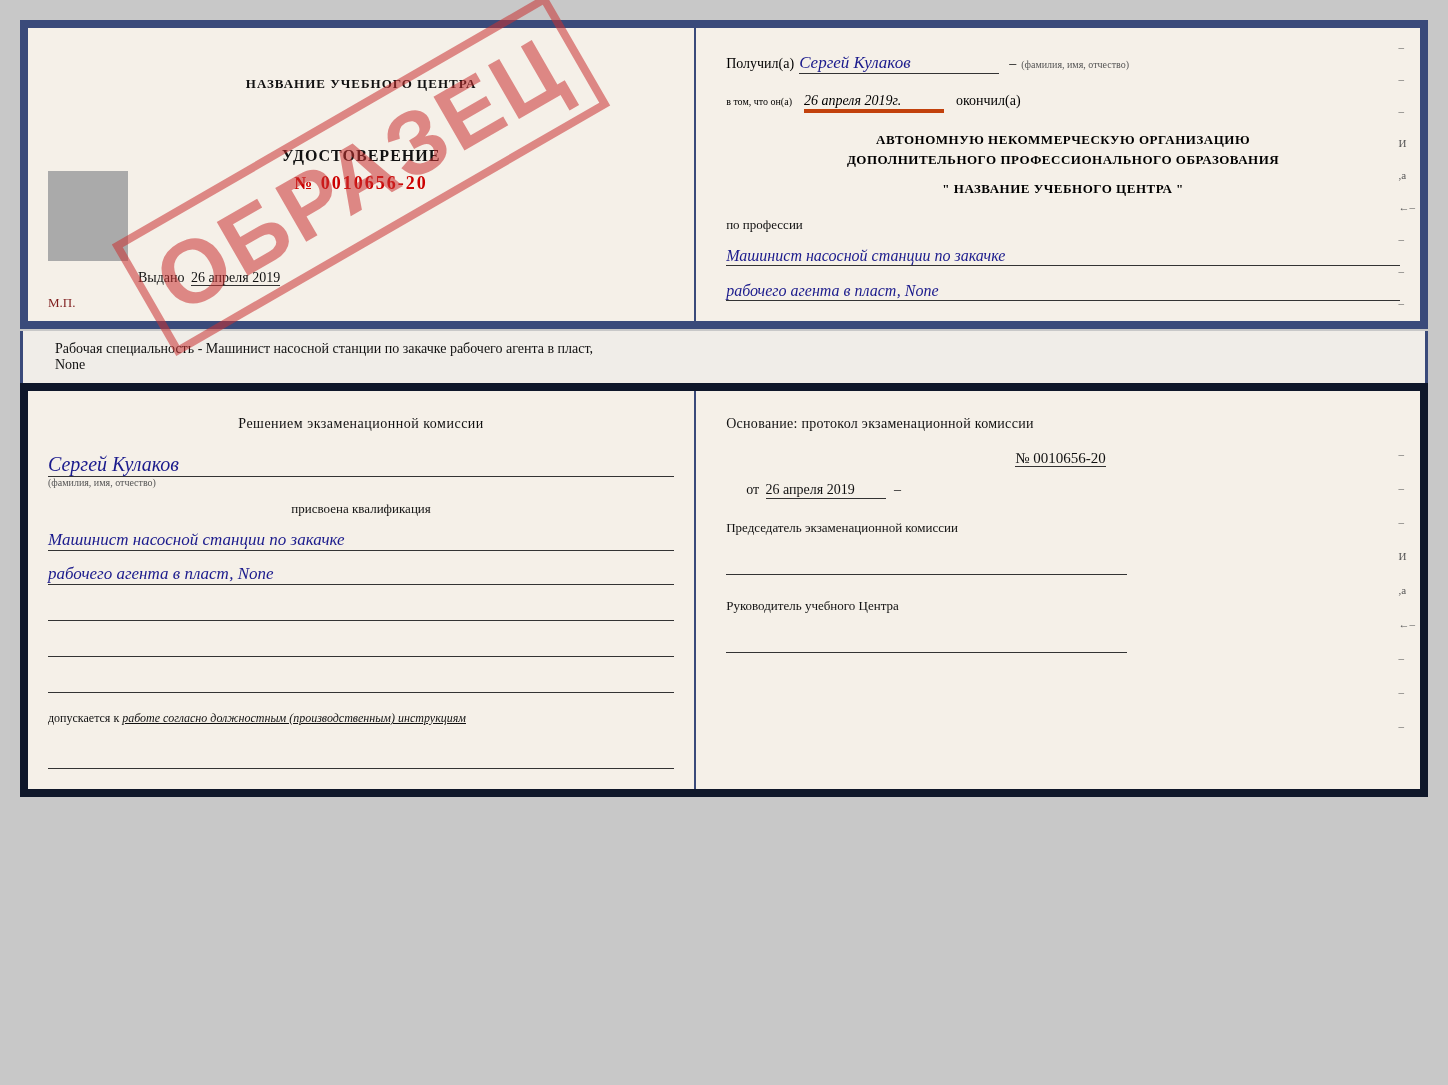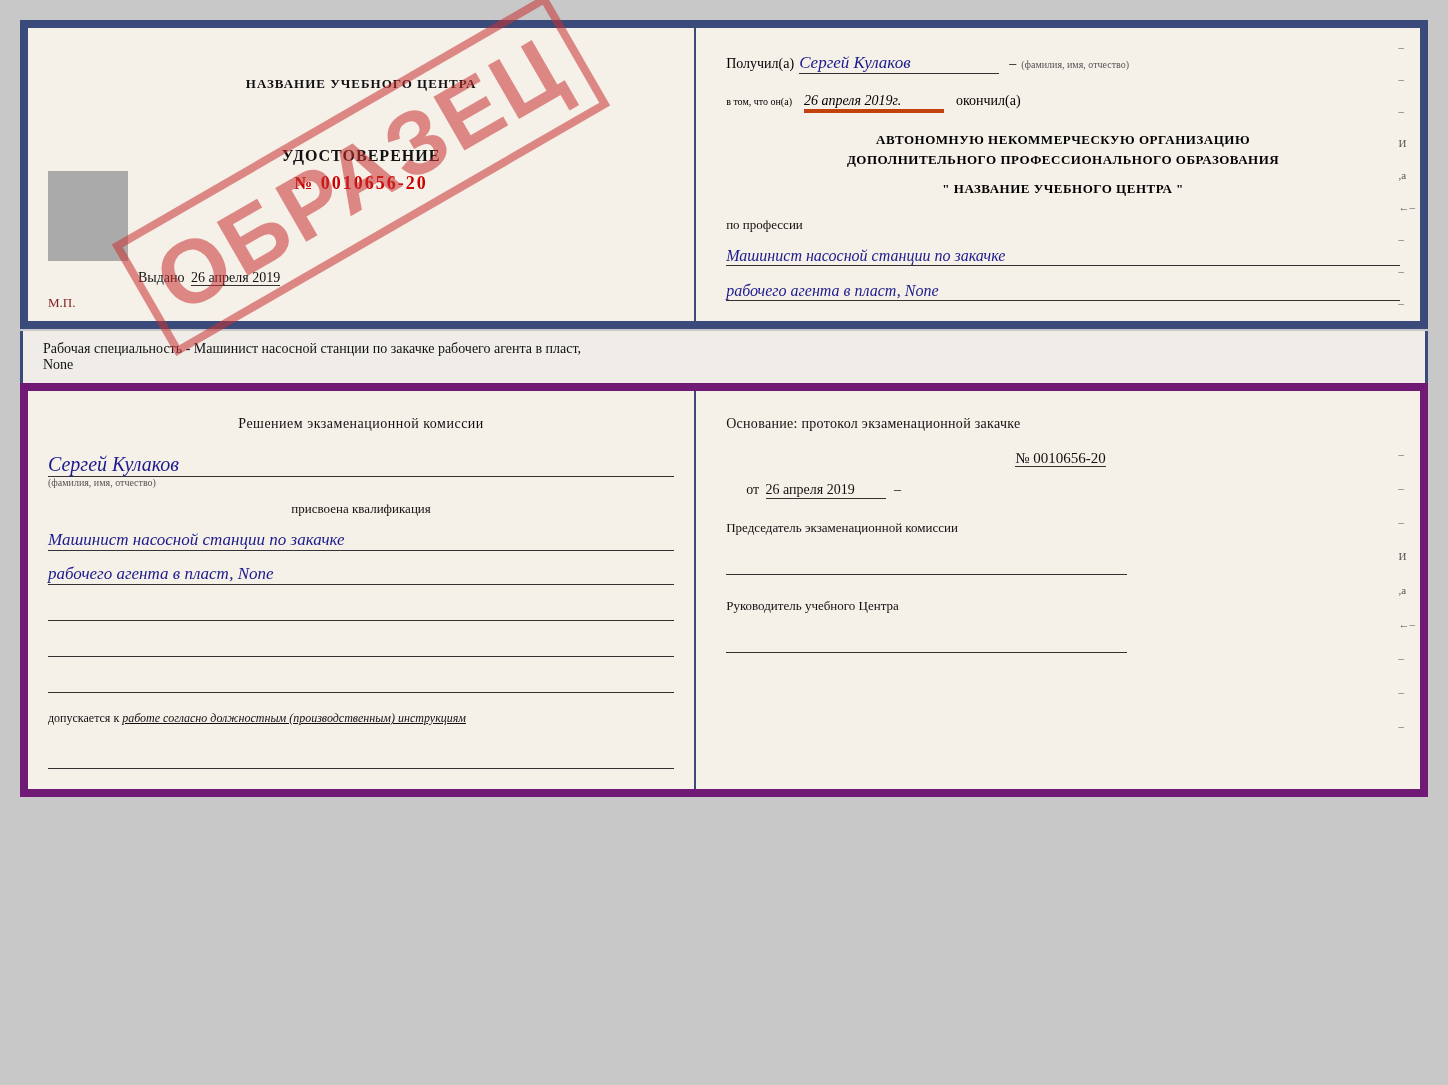--- a/index.html
+++ b/index.html
@@ -172,7 +172,7 @@
     
     .middle-text {
       background: #f0ede8;
-      padding: 10px 20px;
+      padding: 10px 32px;
       font-size: 14px;
       color: #111;
       border-left: 3px solid #3a4a7a;

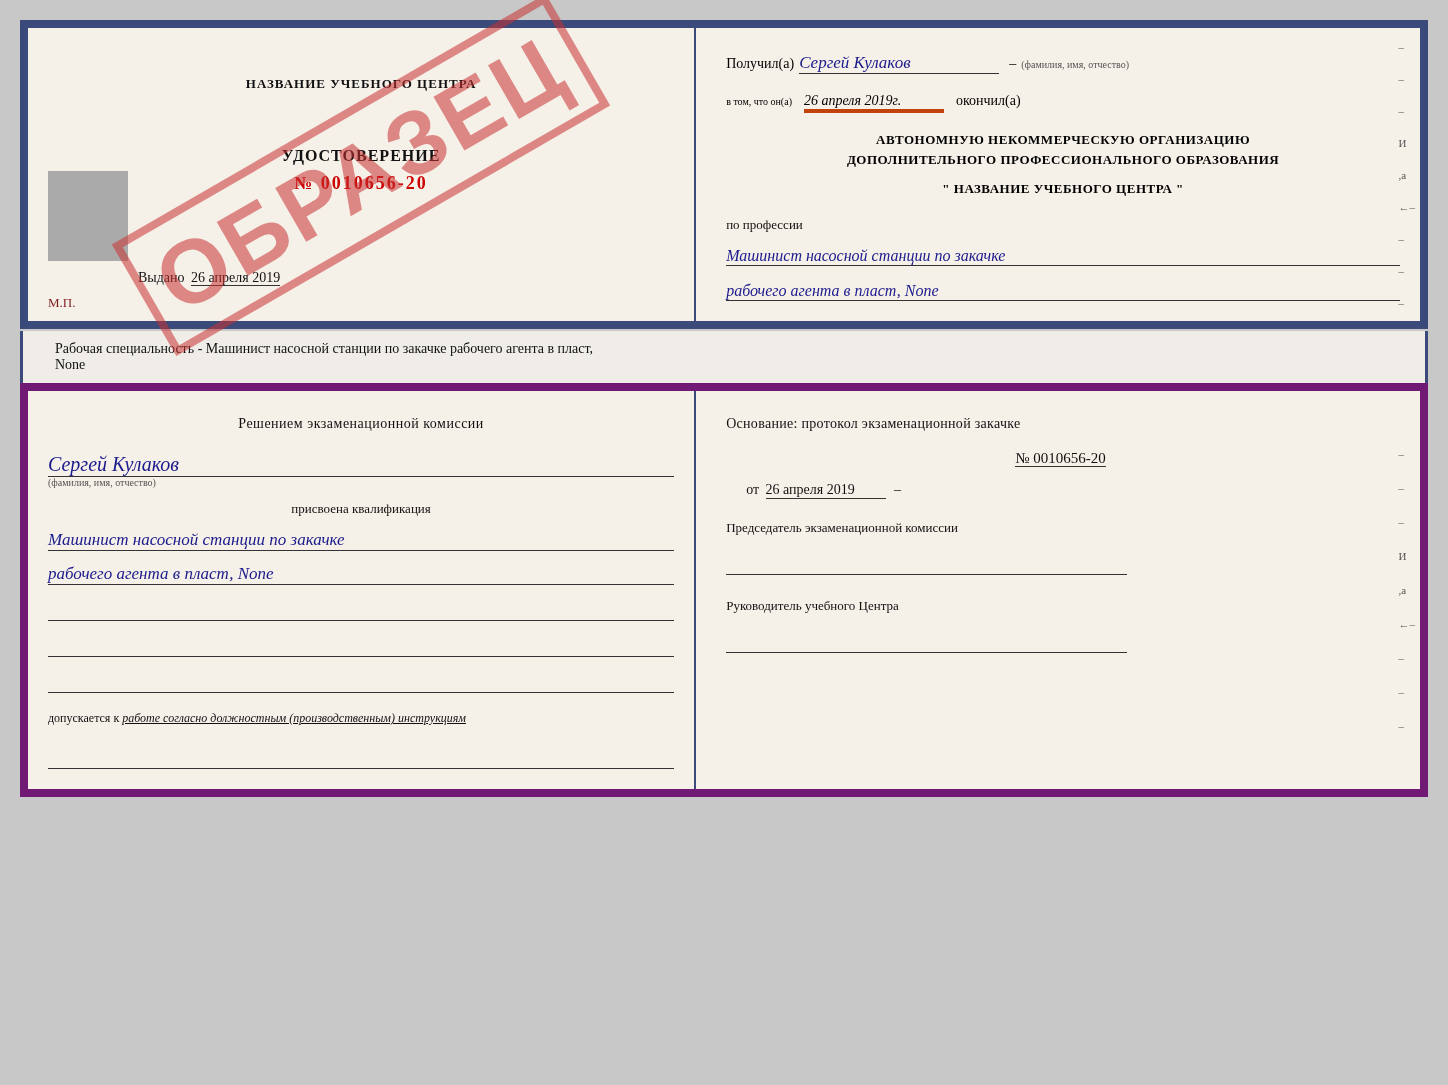--- a/index.html
+++ b/index.html
@@ -336,7 +336,7 @@
     }
 
     .outer-wrapper-bottom {
-      background: #701a75;
+      background: #0f172a;
       padding: 8px;
     }
 

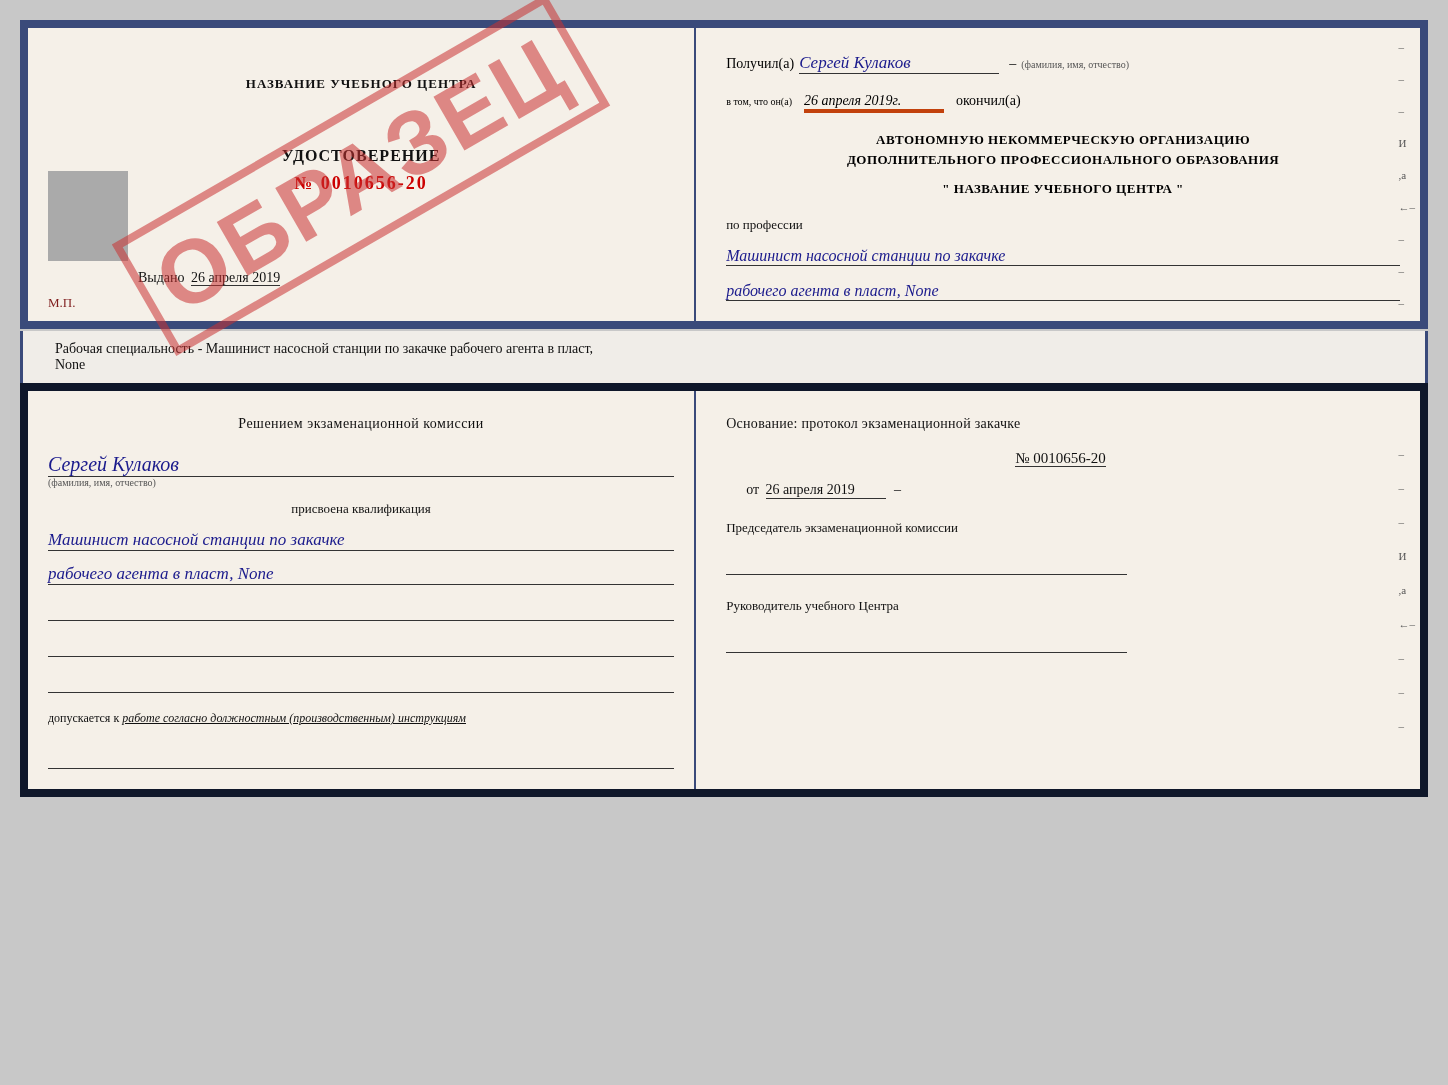--- a/index.html
+++ b/index.html
@@ -460,7 +460,7 @@
 
       <div class="doc-bottom-right">
 
-        <div class="basis-title">Основание: протокол экзаменационной закачке</div>
+        <div class="basis-title">Основание: протокол экзаменационной комиссии</div>
 
         <div class="protocol-number">
           <span>№ 0010656-20</span>

